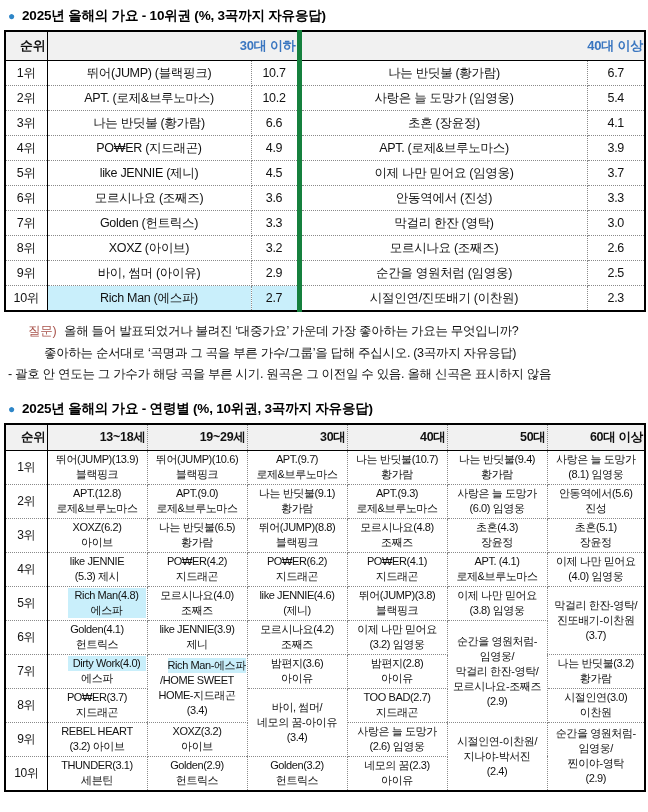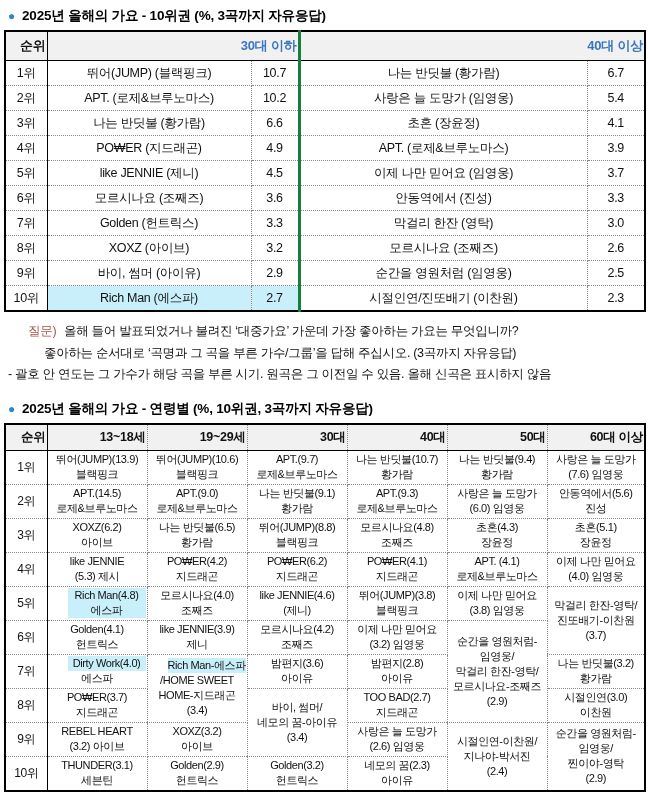--- a/index.html
+++ b/index.html
@@ -20,7 +20,7 @@
          font-size:12.5px;height:24px;padding:0 2px;overflow:hidden;white-space:nowrap;letter-spacing:-0.3px;}
   .c-rank{border-right:1px solid #000;}
   .c-song1{border-right:1px dotted #8a8a8a;}
-  .c-score1{border-right:3px solid #15803d;}
+  .c-score1{border-right:5px solid #15803d;}
   .c-song2{border-right:1px dotted #8a8a8a;}
 
   .notes{margin:9px 2px 0 4px;font-size:12.5px;line-height:21.5px;color:#111;letter-spacing:-0.3px;}

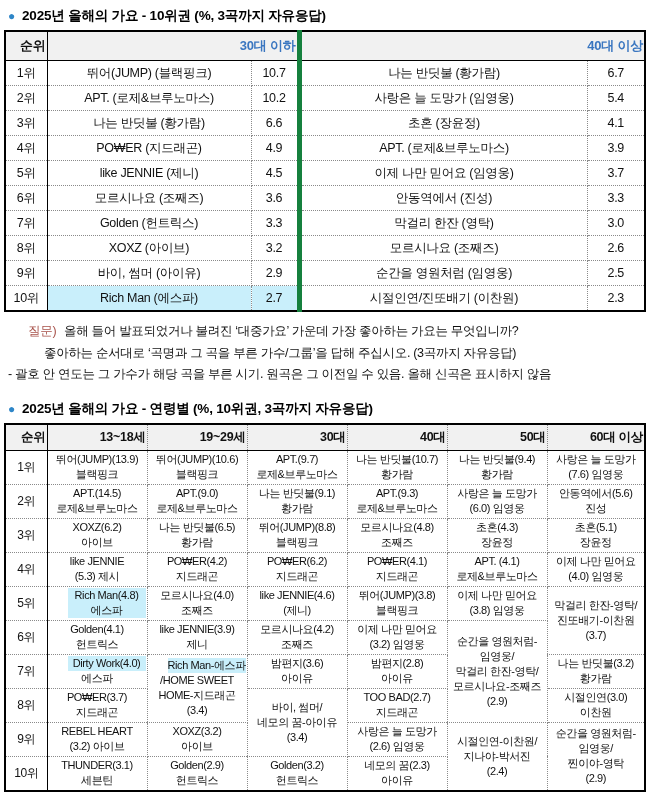--- a/index.html
+++ b/index.html
@@ -201,7 +201,7 @@
           </td>
           <td class="c-age last">
             <div>사랑은 늘 도망가</div>
-            <div>(7.6) 임영웅</div>
+            <div>(8.1) 임영웅</div>
           </td>
         </tr>
         <tr>

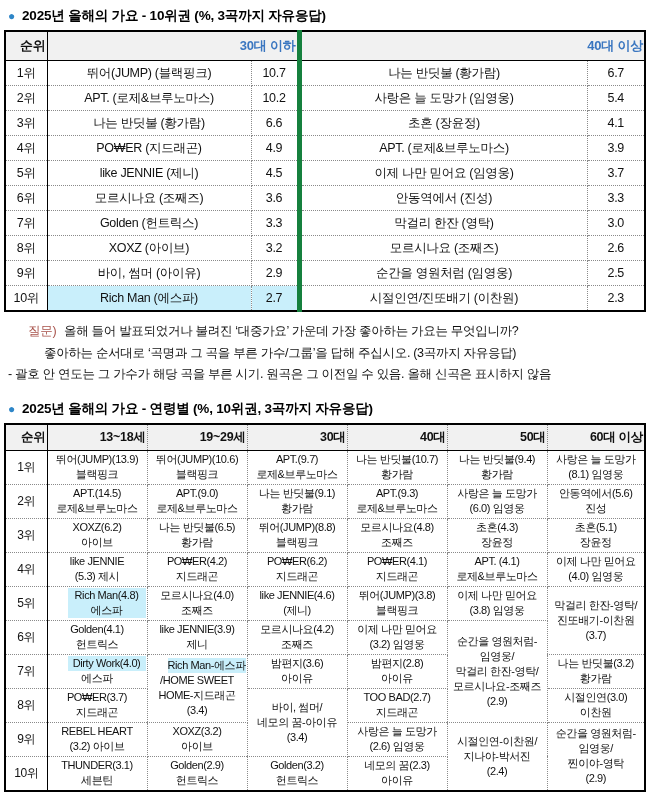--- a/index.html
+++ b/index.html
@@ -207,7 +207,7 @@
         <tr>
           <td class="c-rank">2위</td>
           <td class="c-age">
-            <div>APT.(14.5)</div>
+            <div>APT.(12.8)</div>
             <div>로제&amp;브루노마스</div>
           </td>
           <td class="c-age">

